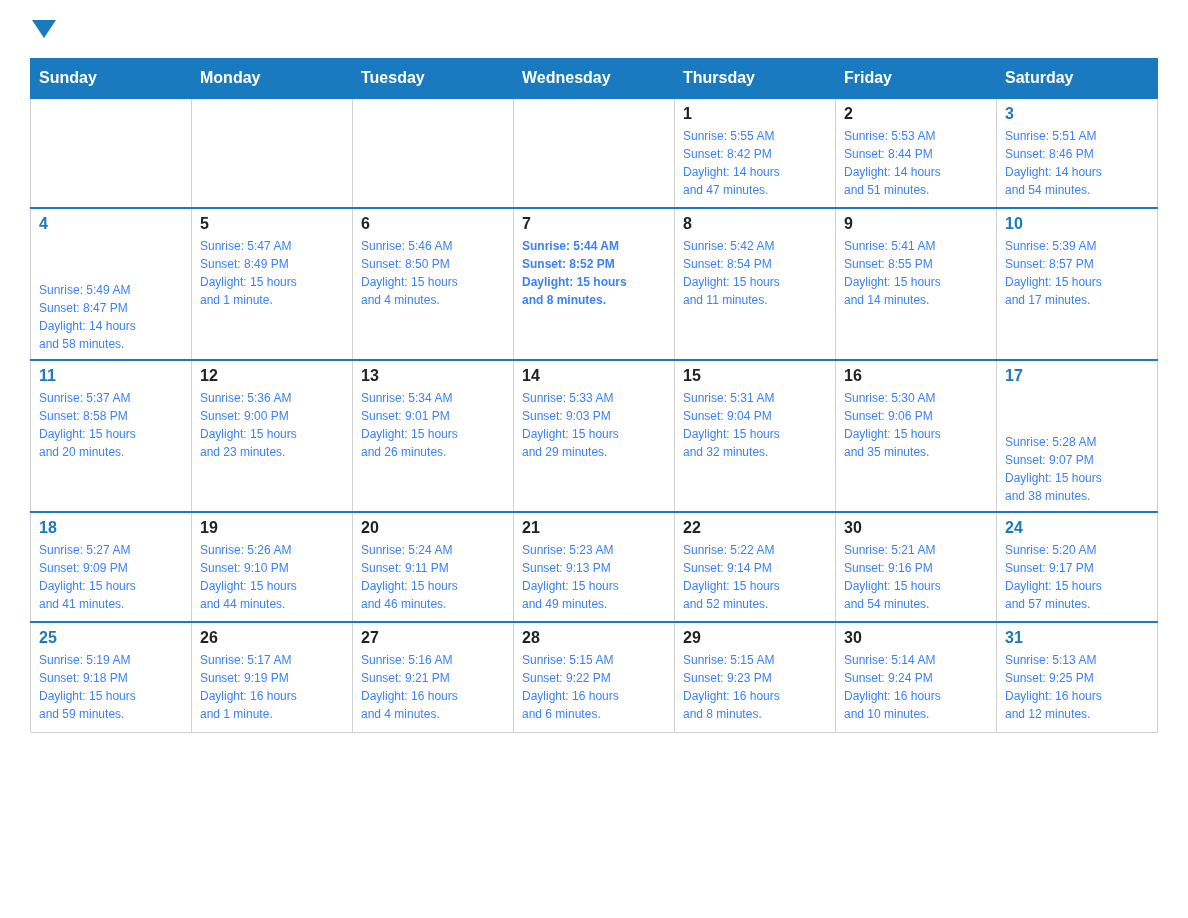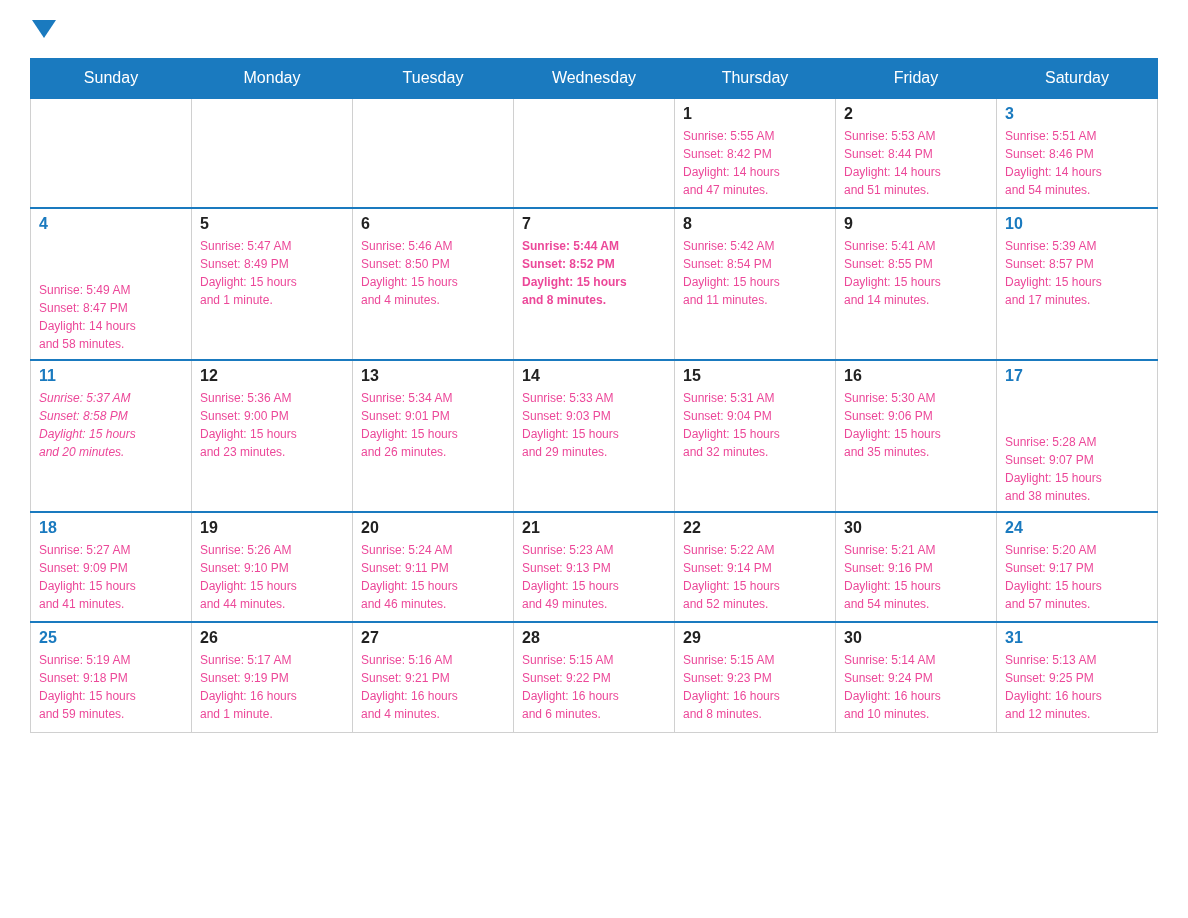--- a/index.html
+++ b/index.html
@@ -64,9 +64,9 @@
       background-color: #1a7abf;
       color: #fff;
       font-size: 16px;
-      font-weight: normal;
+      font-weight: bold;
       padding: 10px 8px;
-      text-align: center;
+      text-align: left;
       border: 1px solid #1a7abf;
     }
     .calendar tbody td {

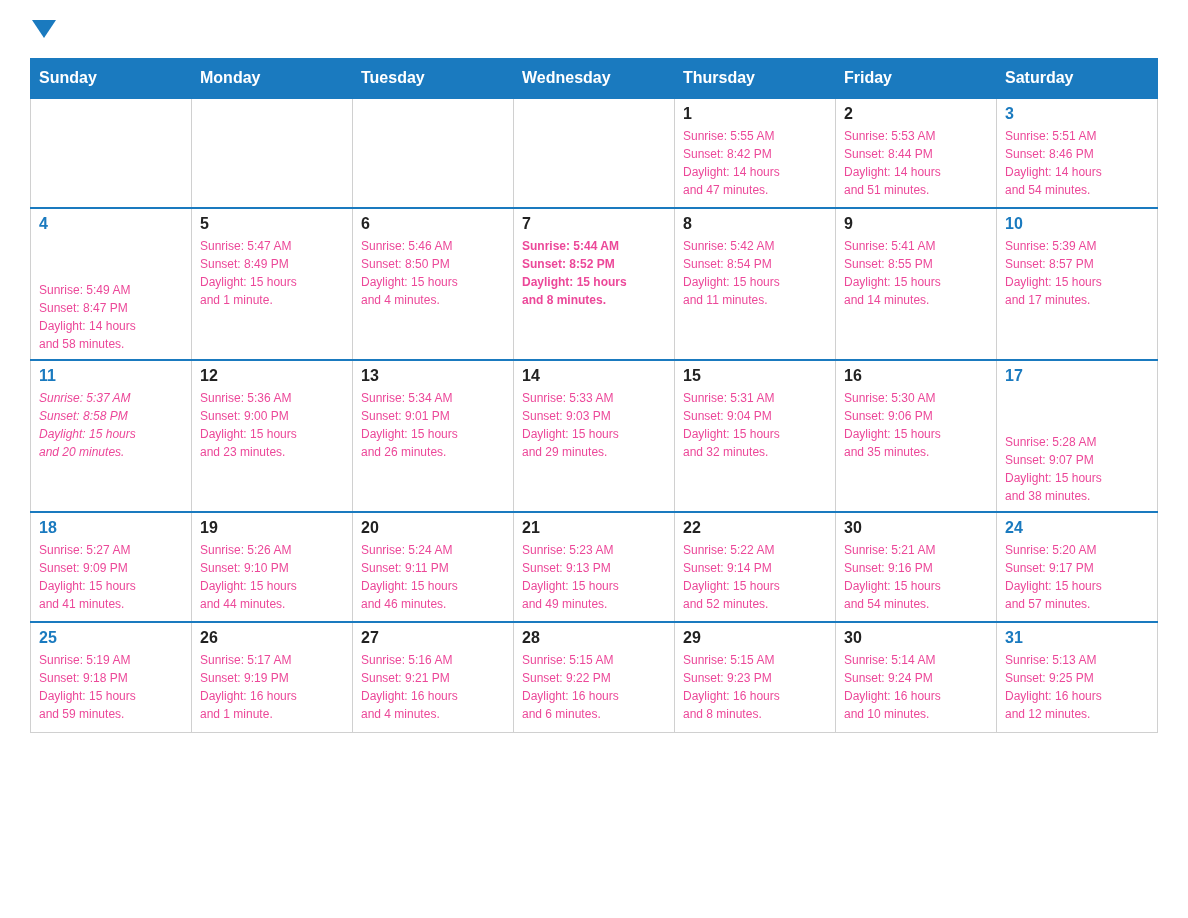--- a/index.html
+++ b/index.html
@@ -85,7 +85,7 @@
     }
     .day-info {
       font-size: 12px;
-      color: #ec4899;
+      color: #3b82f6;
       line-height: 1.5;
     }
     .empty-cell {

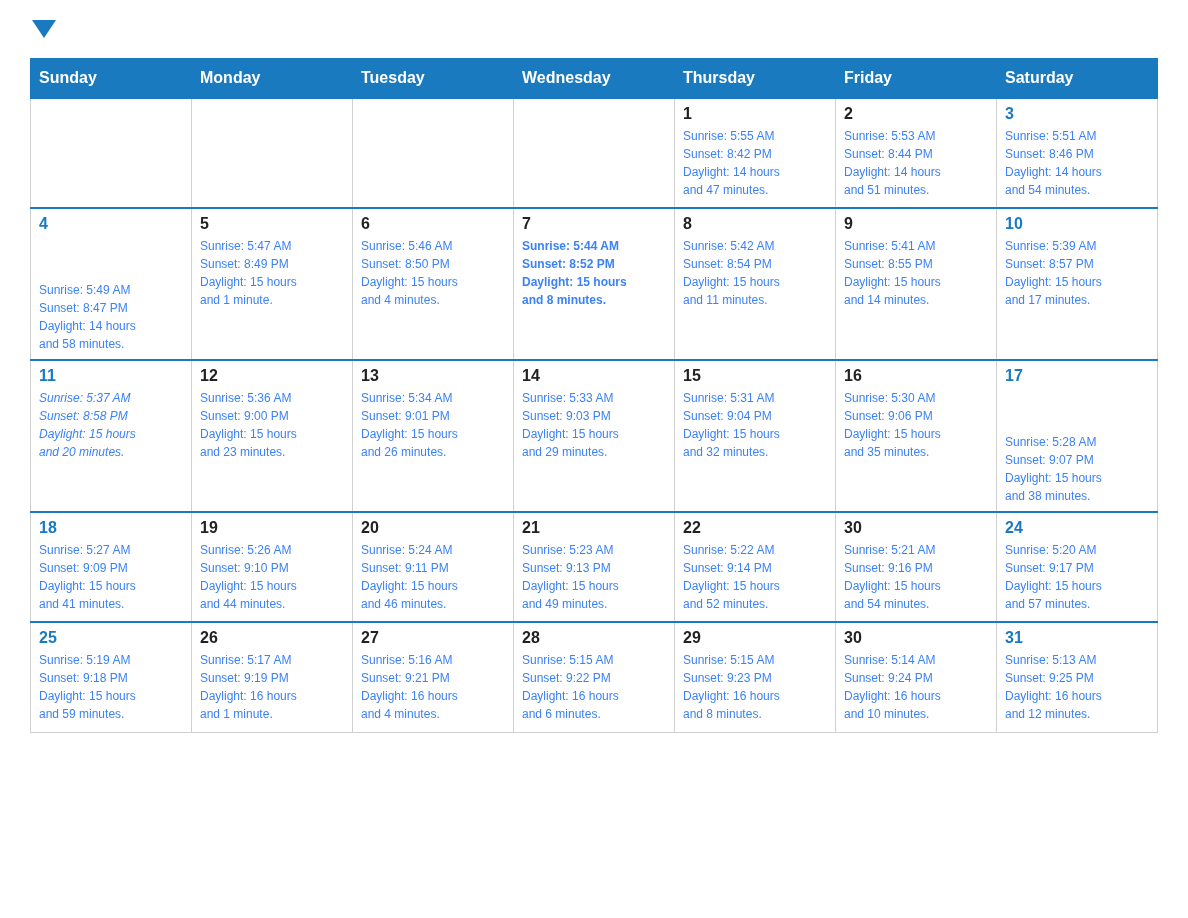--- a/index.html
+++ b/index.html
@@ -217,7 +217,7 @@
       <tr>
         <td>
           <span class="day-number">11</span>
-          <div class="day-info" style="white-space: pre-line; font-style: italic;">Sunrise: 5:37 AM
+          <div class="day-info" style="white-space: pre-line;">Sunrise: 5:37 AM
 Sunset: 8:58 PM
 Daylight: 15 hours
 and 20 minutes.</div>

